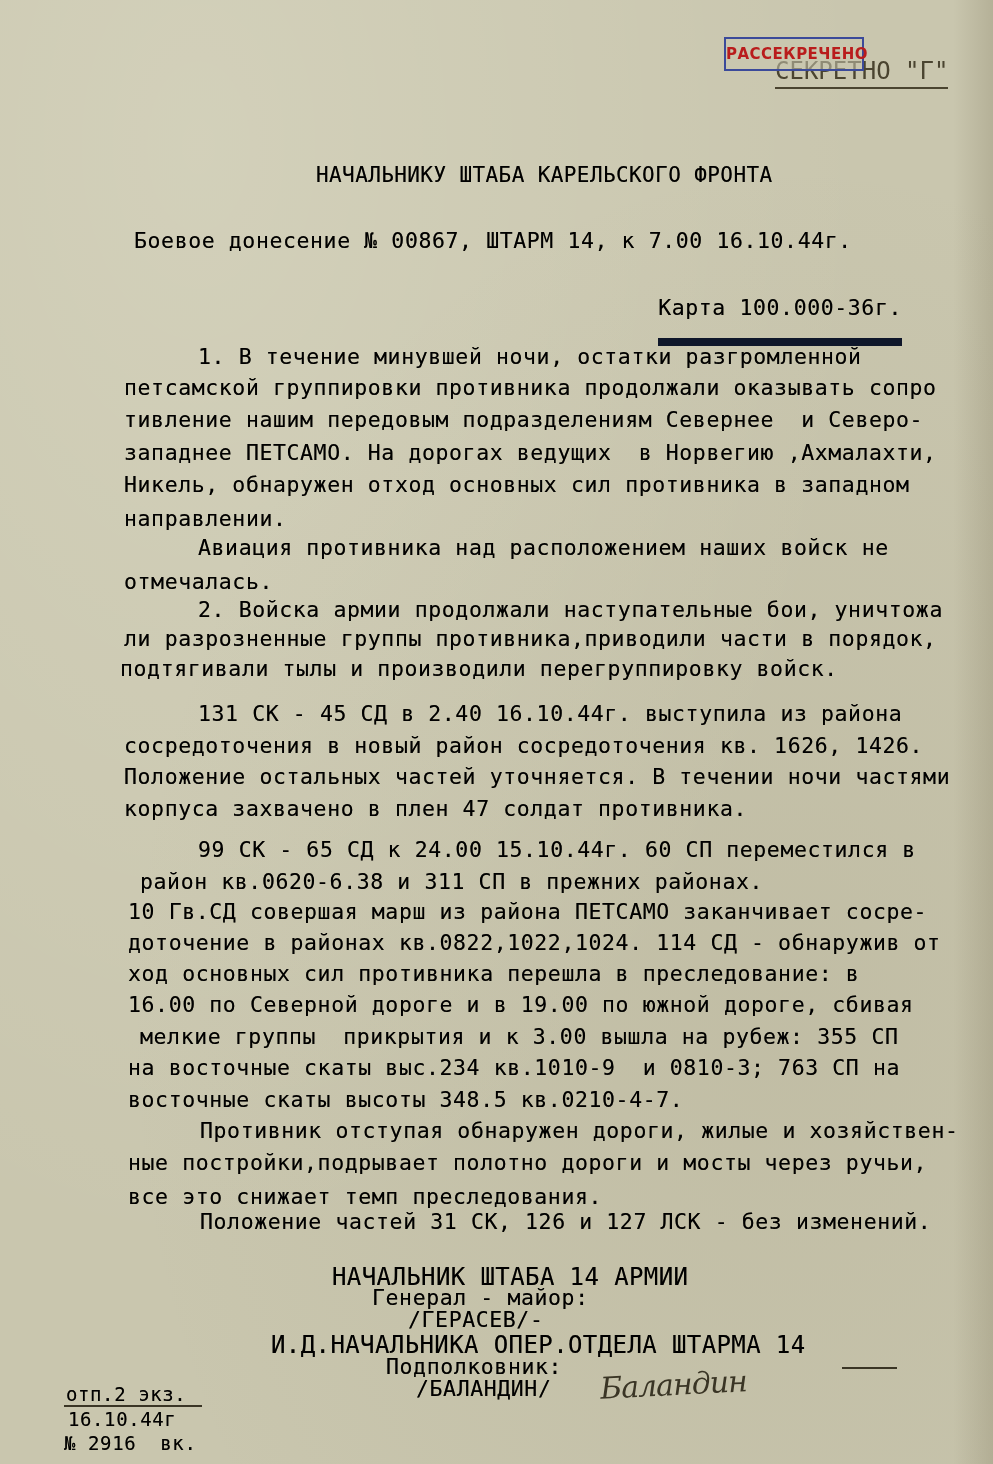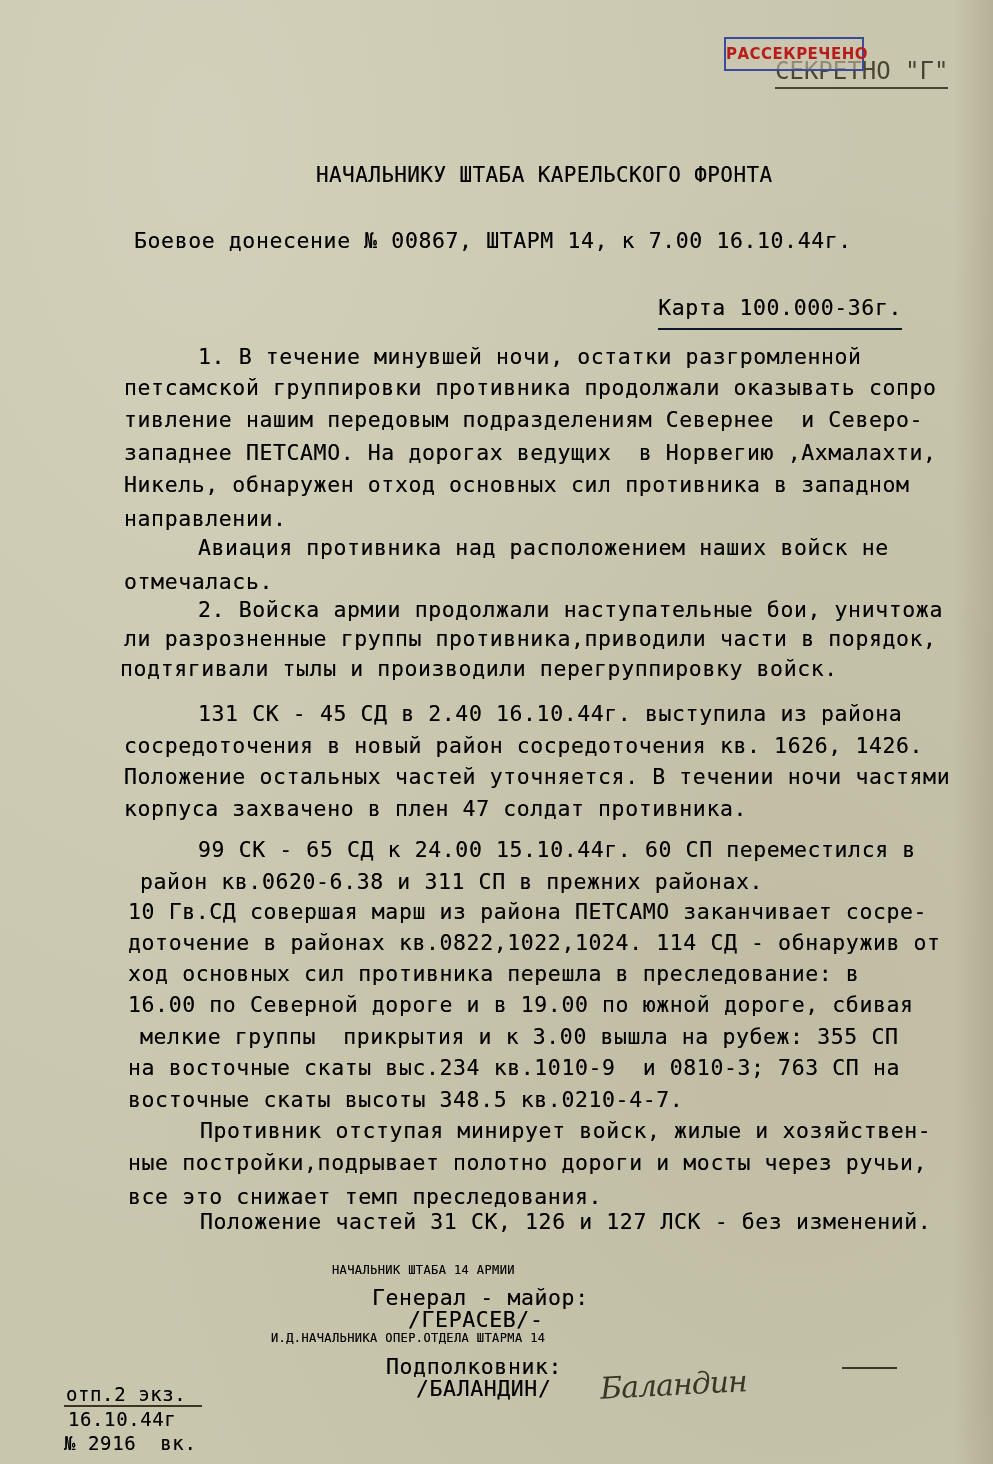--- a/index.html
+++ b/index.html
@@ -44,7 +44,7 @@
     border-bottom: 2px solid #4a4430;
     padding: 0 0 2px 0;
   }
-  .underline { border-bottom: 2px solid #0f172a; padding-bottom: 8px; }
+  .underline { border-bottom: 8px solid #0f172a; padding-bottom: 18px; }
   .signature {
     position: absolute; left: 600px; top: 1367px;
     font-family: "DejaVu Serif", serif;

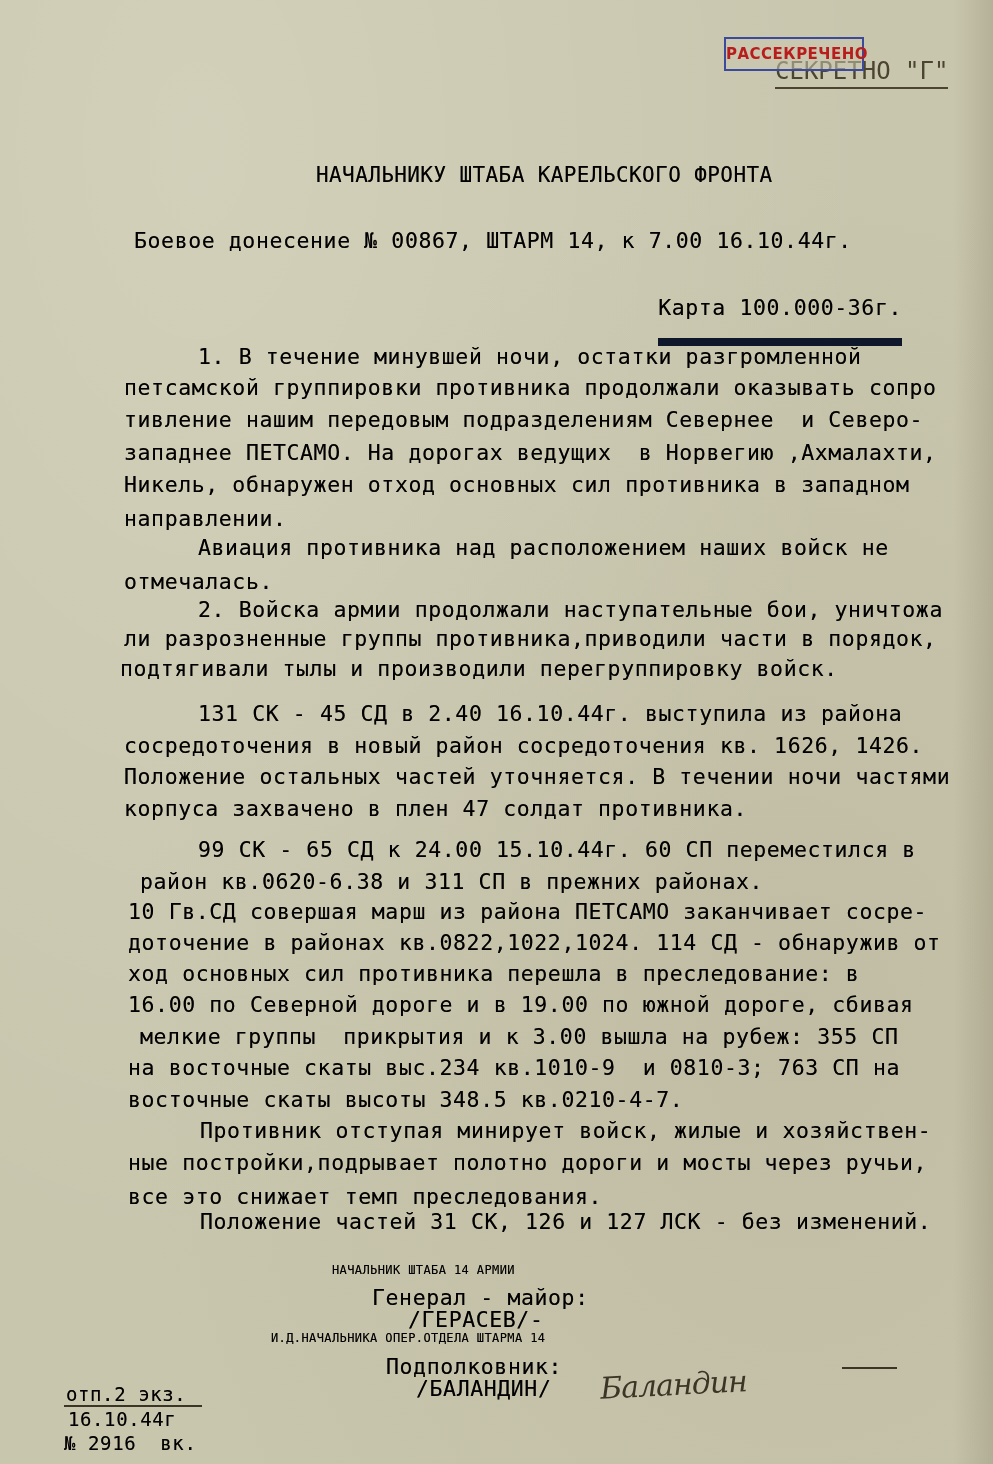--- a/index.html
+++ b/index.html
@@ -104,7 +104,7 @@
     <div class="line" style="left:128px; top:1055px;">на восточные скаты выс.234 кв.1010-9  и 0810-3; 763 СП на</div>
     <div class="line" style="left:128px; top:1087px;">восточные скаты высоты 348.5 кв.0210-4-7.</div>
 
-    <div class="line" style="left:200px; top:1118px;">Противник отступая минирует войск, жилые и хозяйствен-</div>
+    <div class="line" style="left:200px; top:1118px;">Противник отступая обнаружен дороги, жилые и хозяйствен-</div>
     <div class="line" style="left:128px; top:1150px;">ные постройки,подрывает полотно дороги и мосты через ручьи,</div>
     <div class="line" style="left:128px; top:1184px;">все это снижает темп преследования.</div>
     <div class="line" style="left:200px; top:1209px;">Положение частей 31 СК, 126 и 127 ЛСК - без изменений.</div>

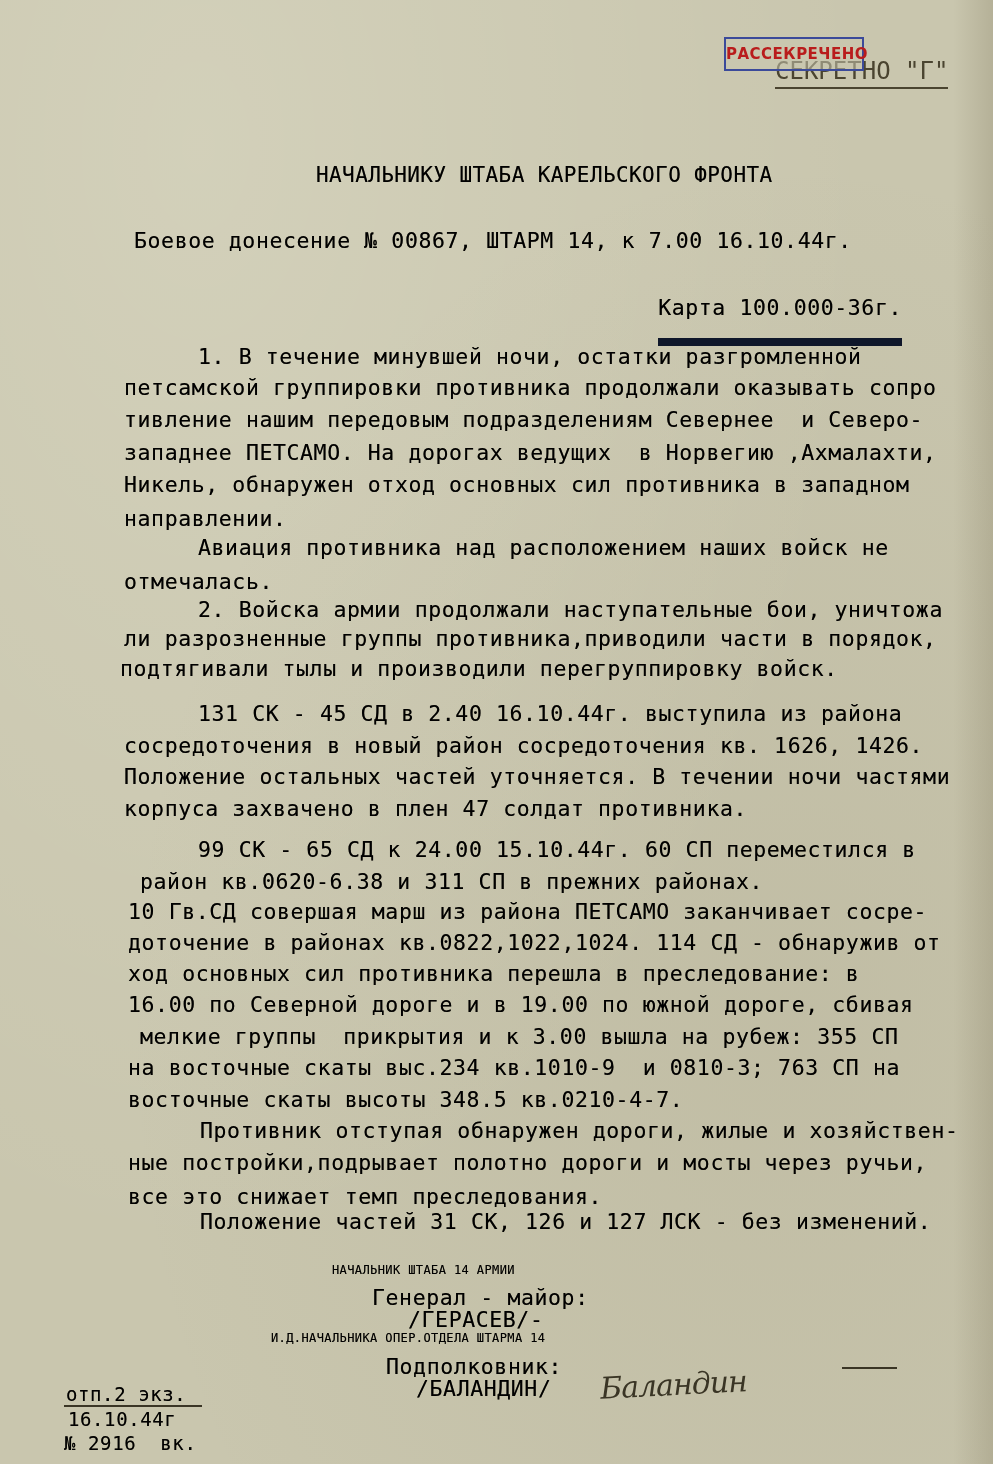--- a/index.html
+++ b/index.html
@@ -23,7 +23,7 @@
     color: #000000;
     text-shadow: 0 0 0.6px rgba(40,35,20,0.55);
   }
-  .caps { font-size: 12px; letter-spacing: 0.4px; }
+  .caps { font-size: 24px; letter-spacing: 0.4px; }
   .stamp {
     position: absolute; left: 724px; top: 37px;
     width: 136px; height: 30px;

